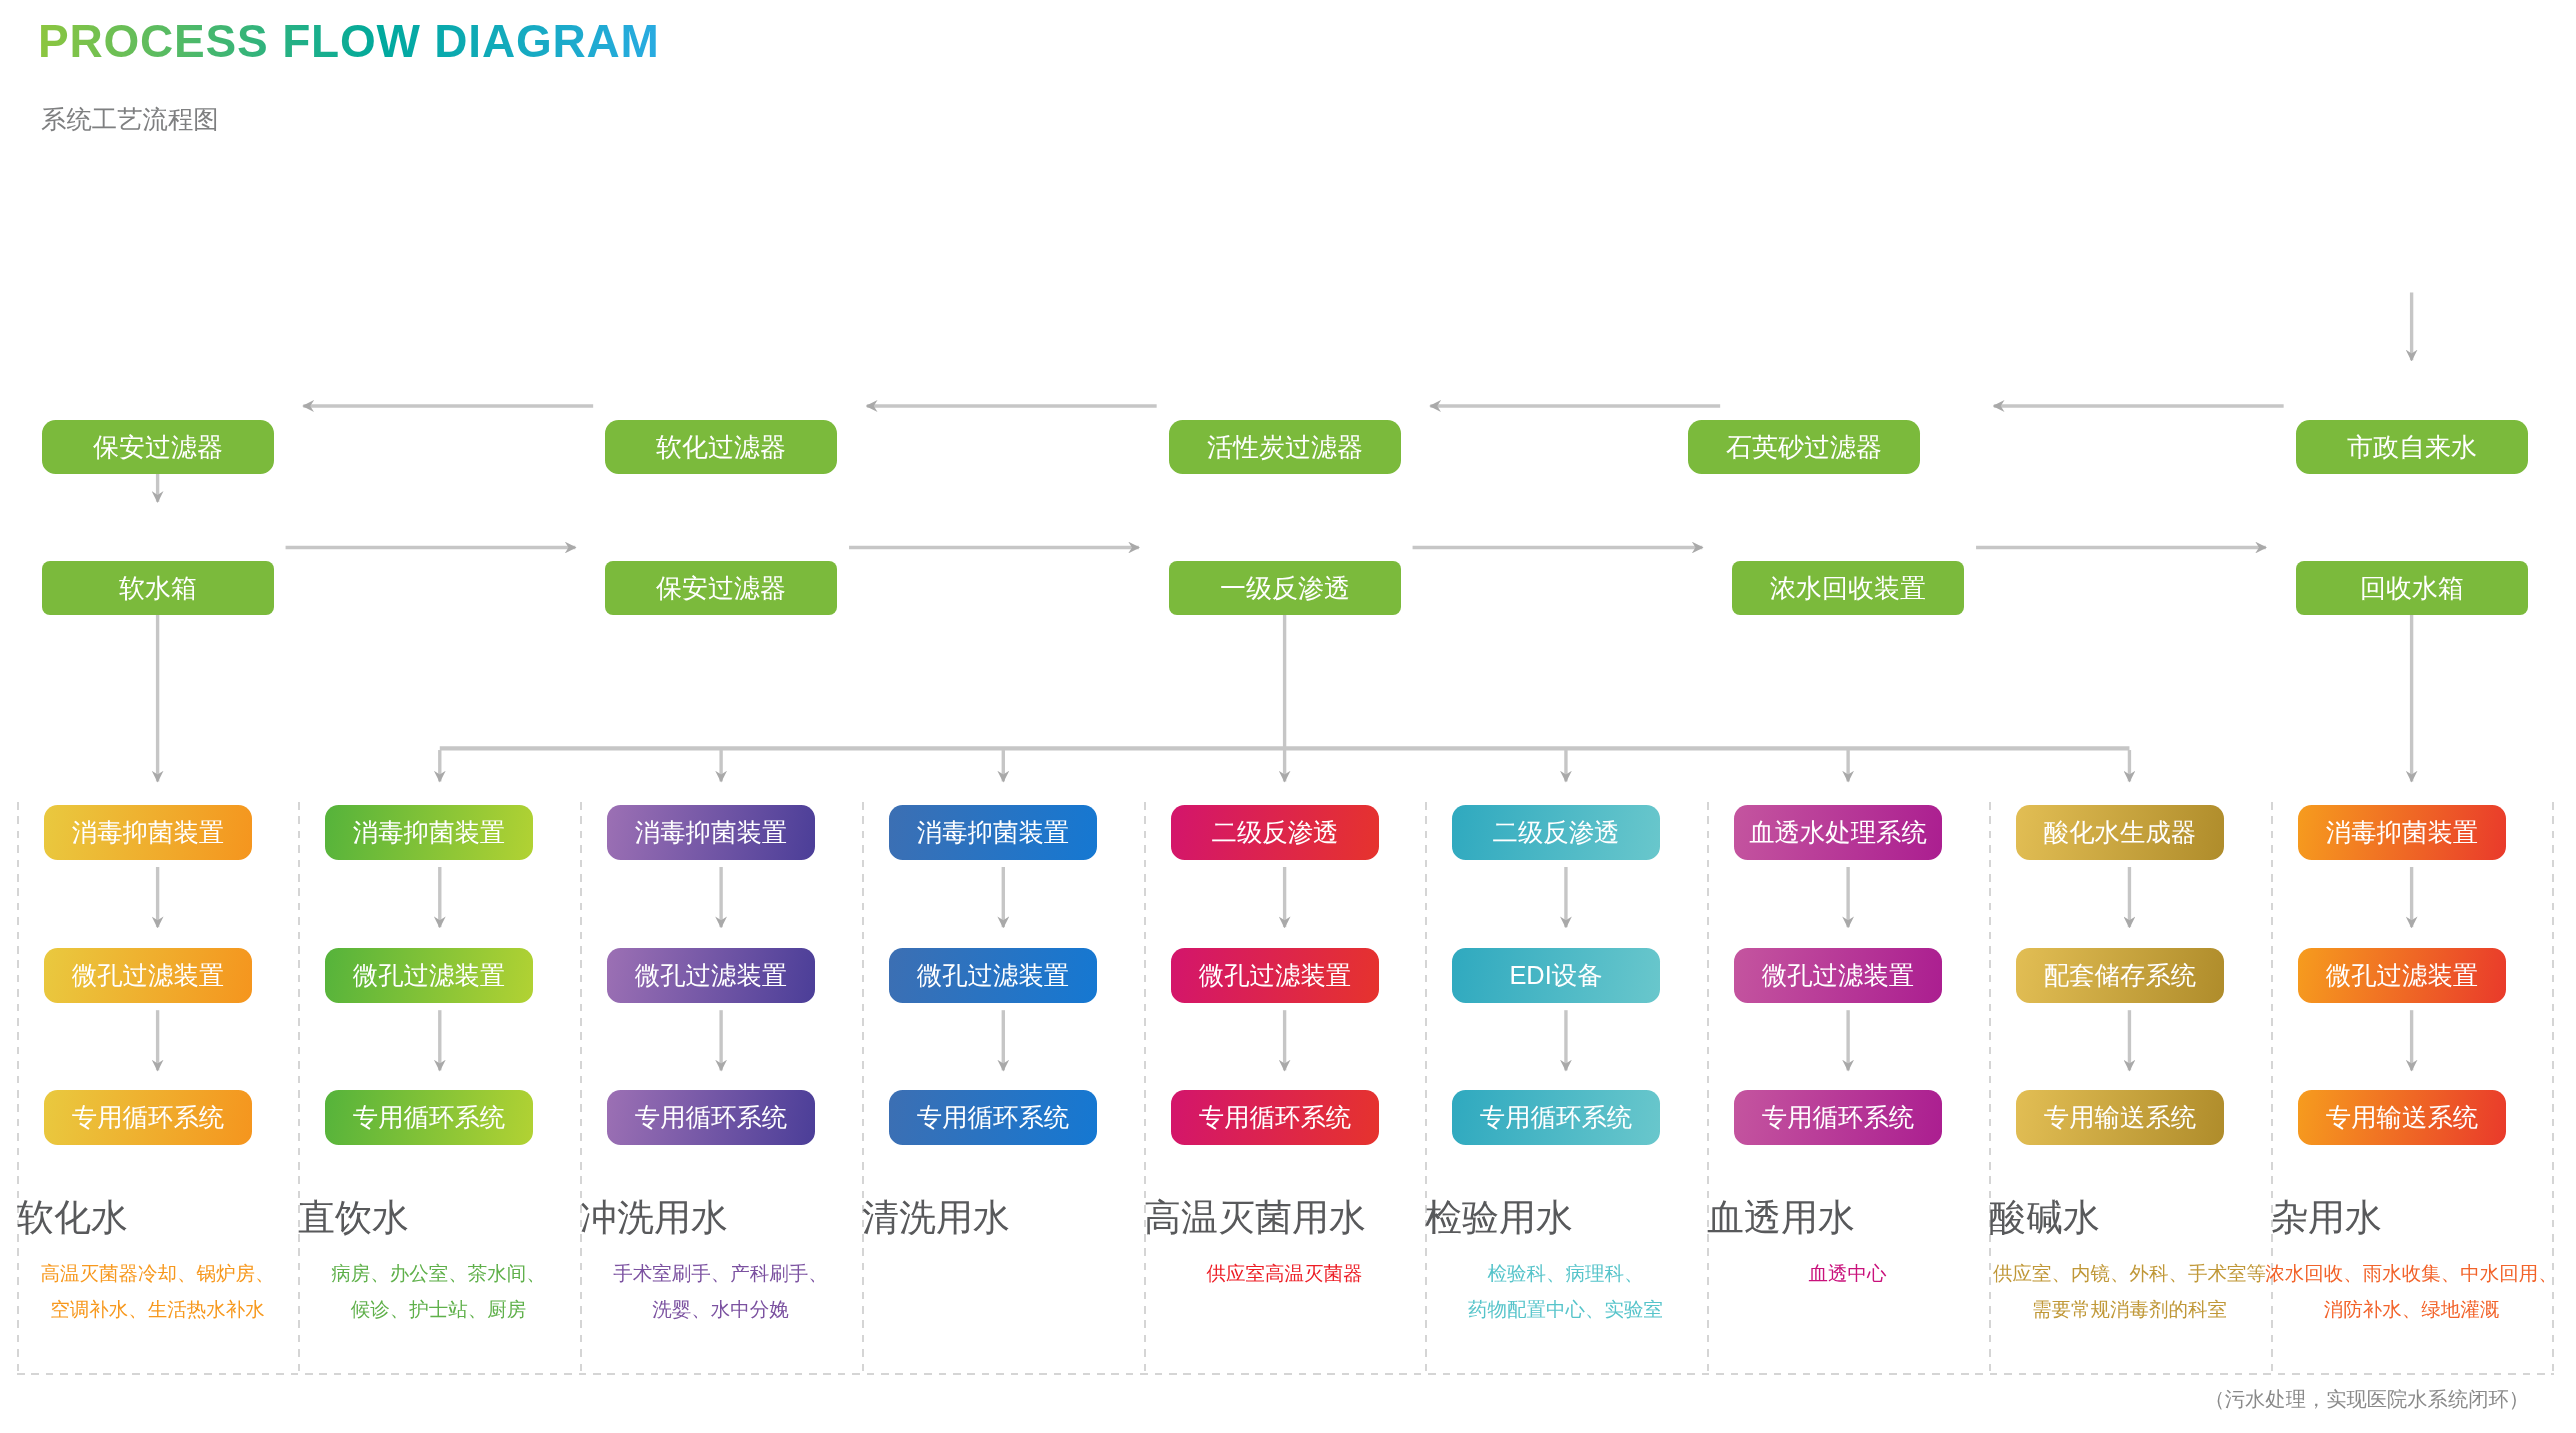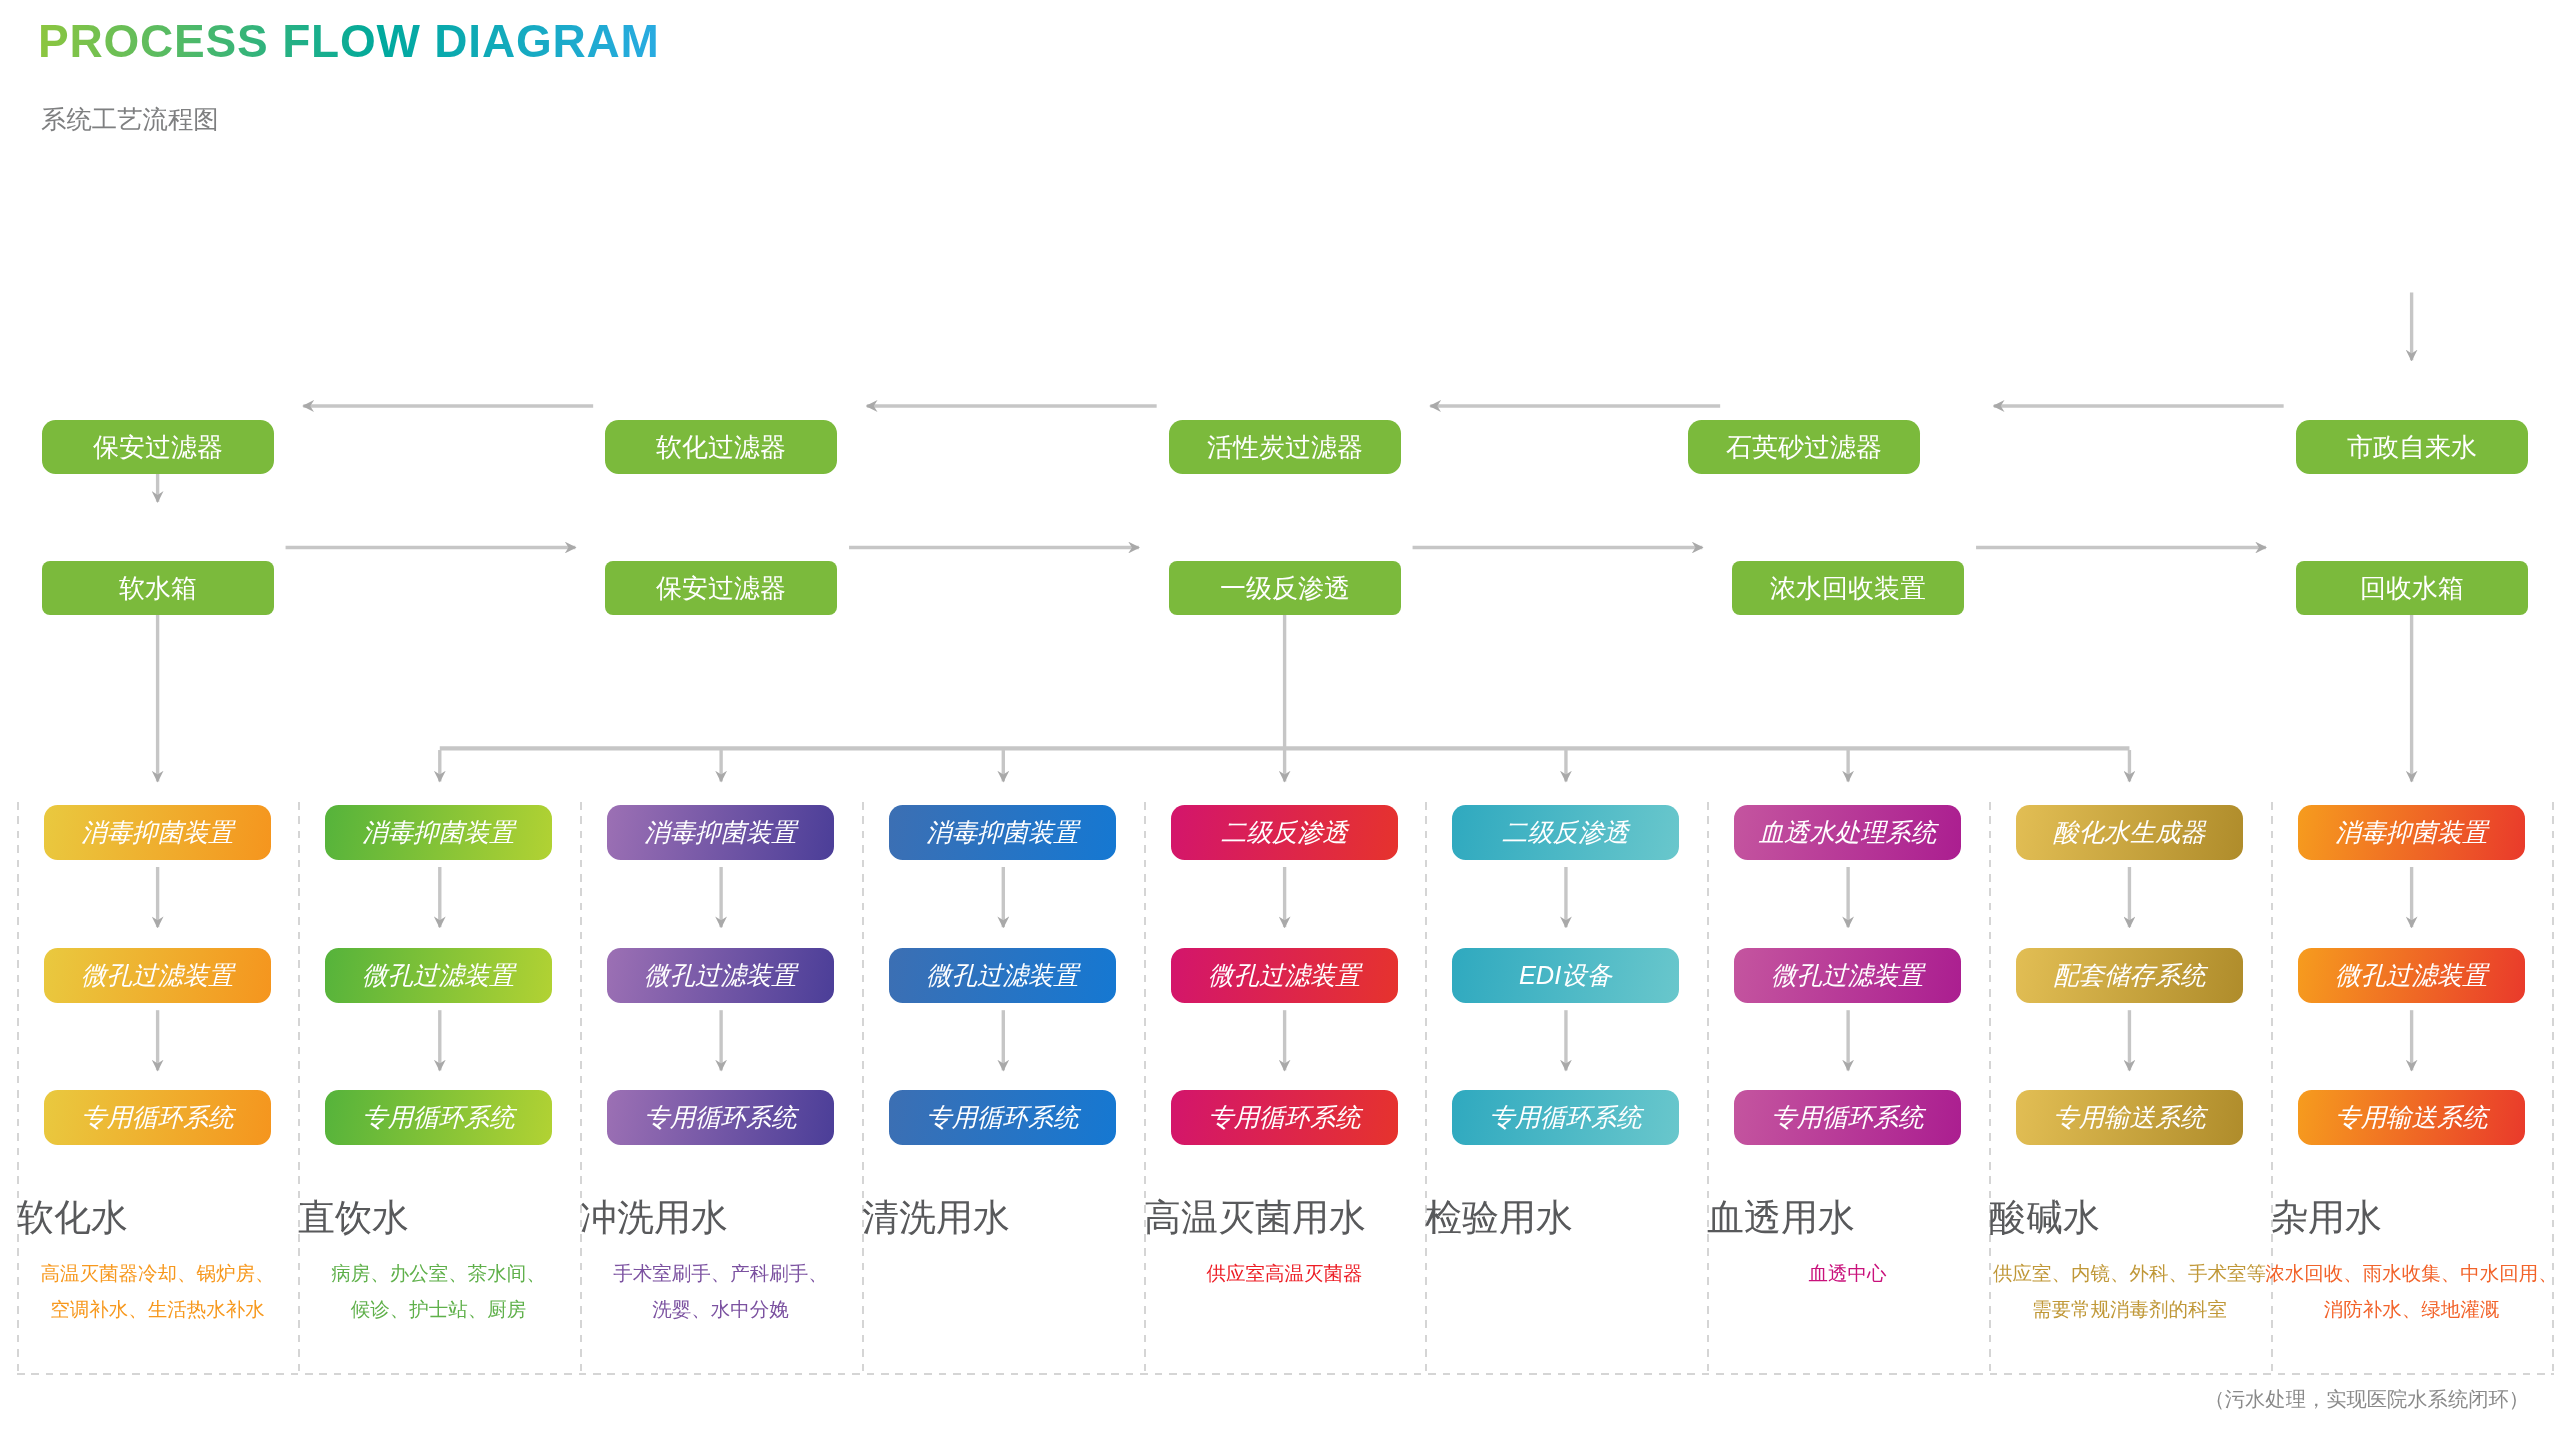--- a/index.html
+++ b/index.html
@@ -28,9 +28,9 @@
          background:repeating-linear-gradient(to bottom,var(--dash,#D5D5D5) 0 7.6px,transparent 7.6px 14.4px);}
   .hdash{position:absolute;left:17px;top:1373px;width:2537px;height:1.7px;
          background:repeating-linear-gradient(to right,var(--dash,#D5D5D5) 0 7.6px,transparent 7.6px 14.4px);}
-  .cbox{position:absolute;left:27px;width:227px;height:55px;border-radius:13.6px;
+  .cbox{position:absolute;left:27px;width:208px;height:55px;border-radius:13.6px;
         background:linear-gradient(100deg,var(--g1),var(--g2));
-        color:#fff;font-size:25.4px;line-height:55px;text-align:center;white-space:nowrap;font-style:italic;}
+        color:#fff;font-size:25.4px;line-height:55px;text-align:center;white-space:nowrap;}
   .b1{top:2.5px;} .b2{top:146px;} .b3{top:288px;text-align:center;}
   .ctitle{position:absolute;left:0;top:391px;width:100%;text-align:left;
           font-size:37px;color:var(--tcol,#58595B);white-space:nowrap;}

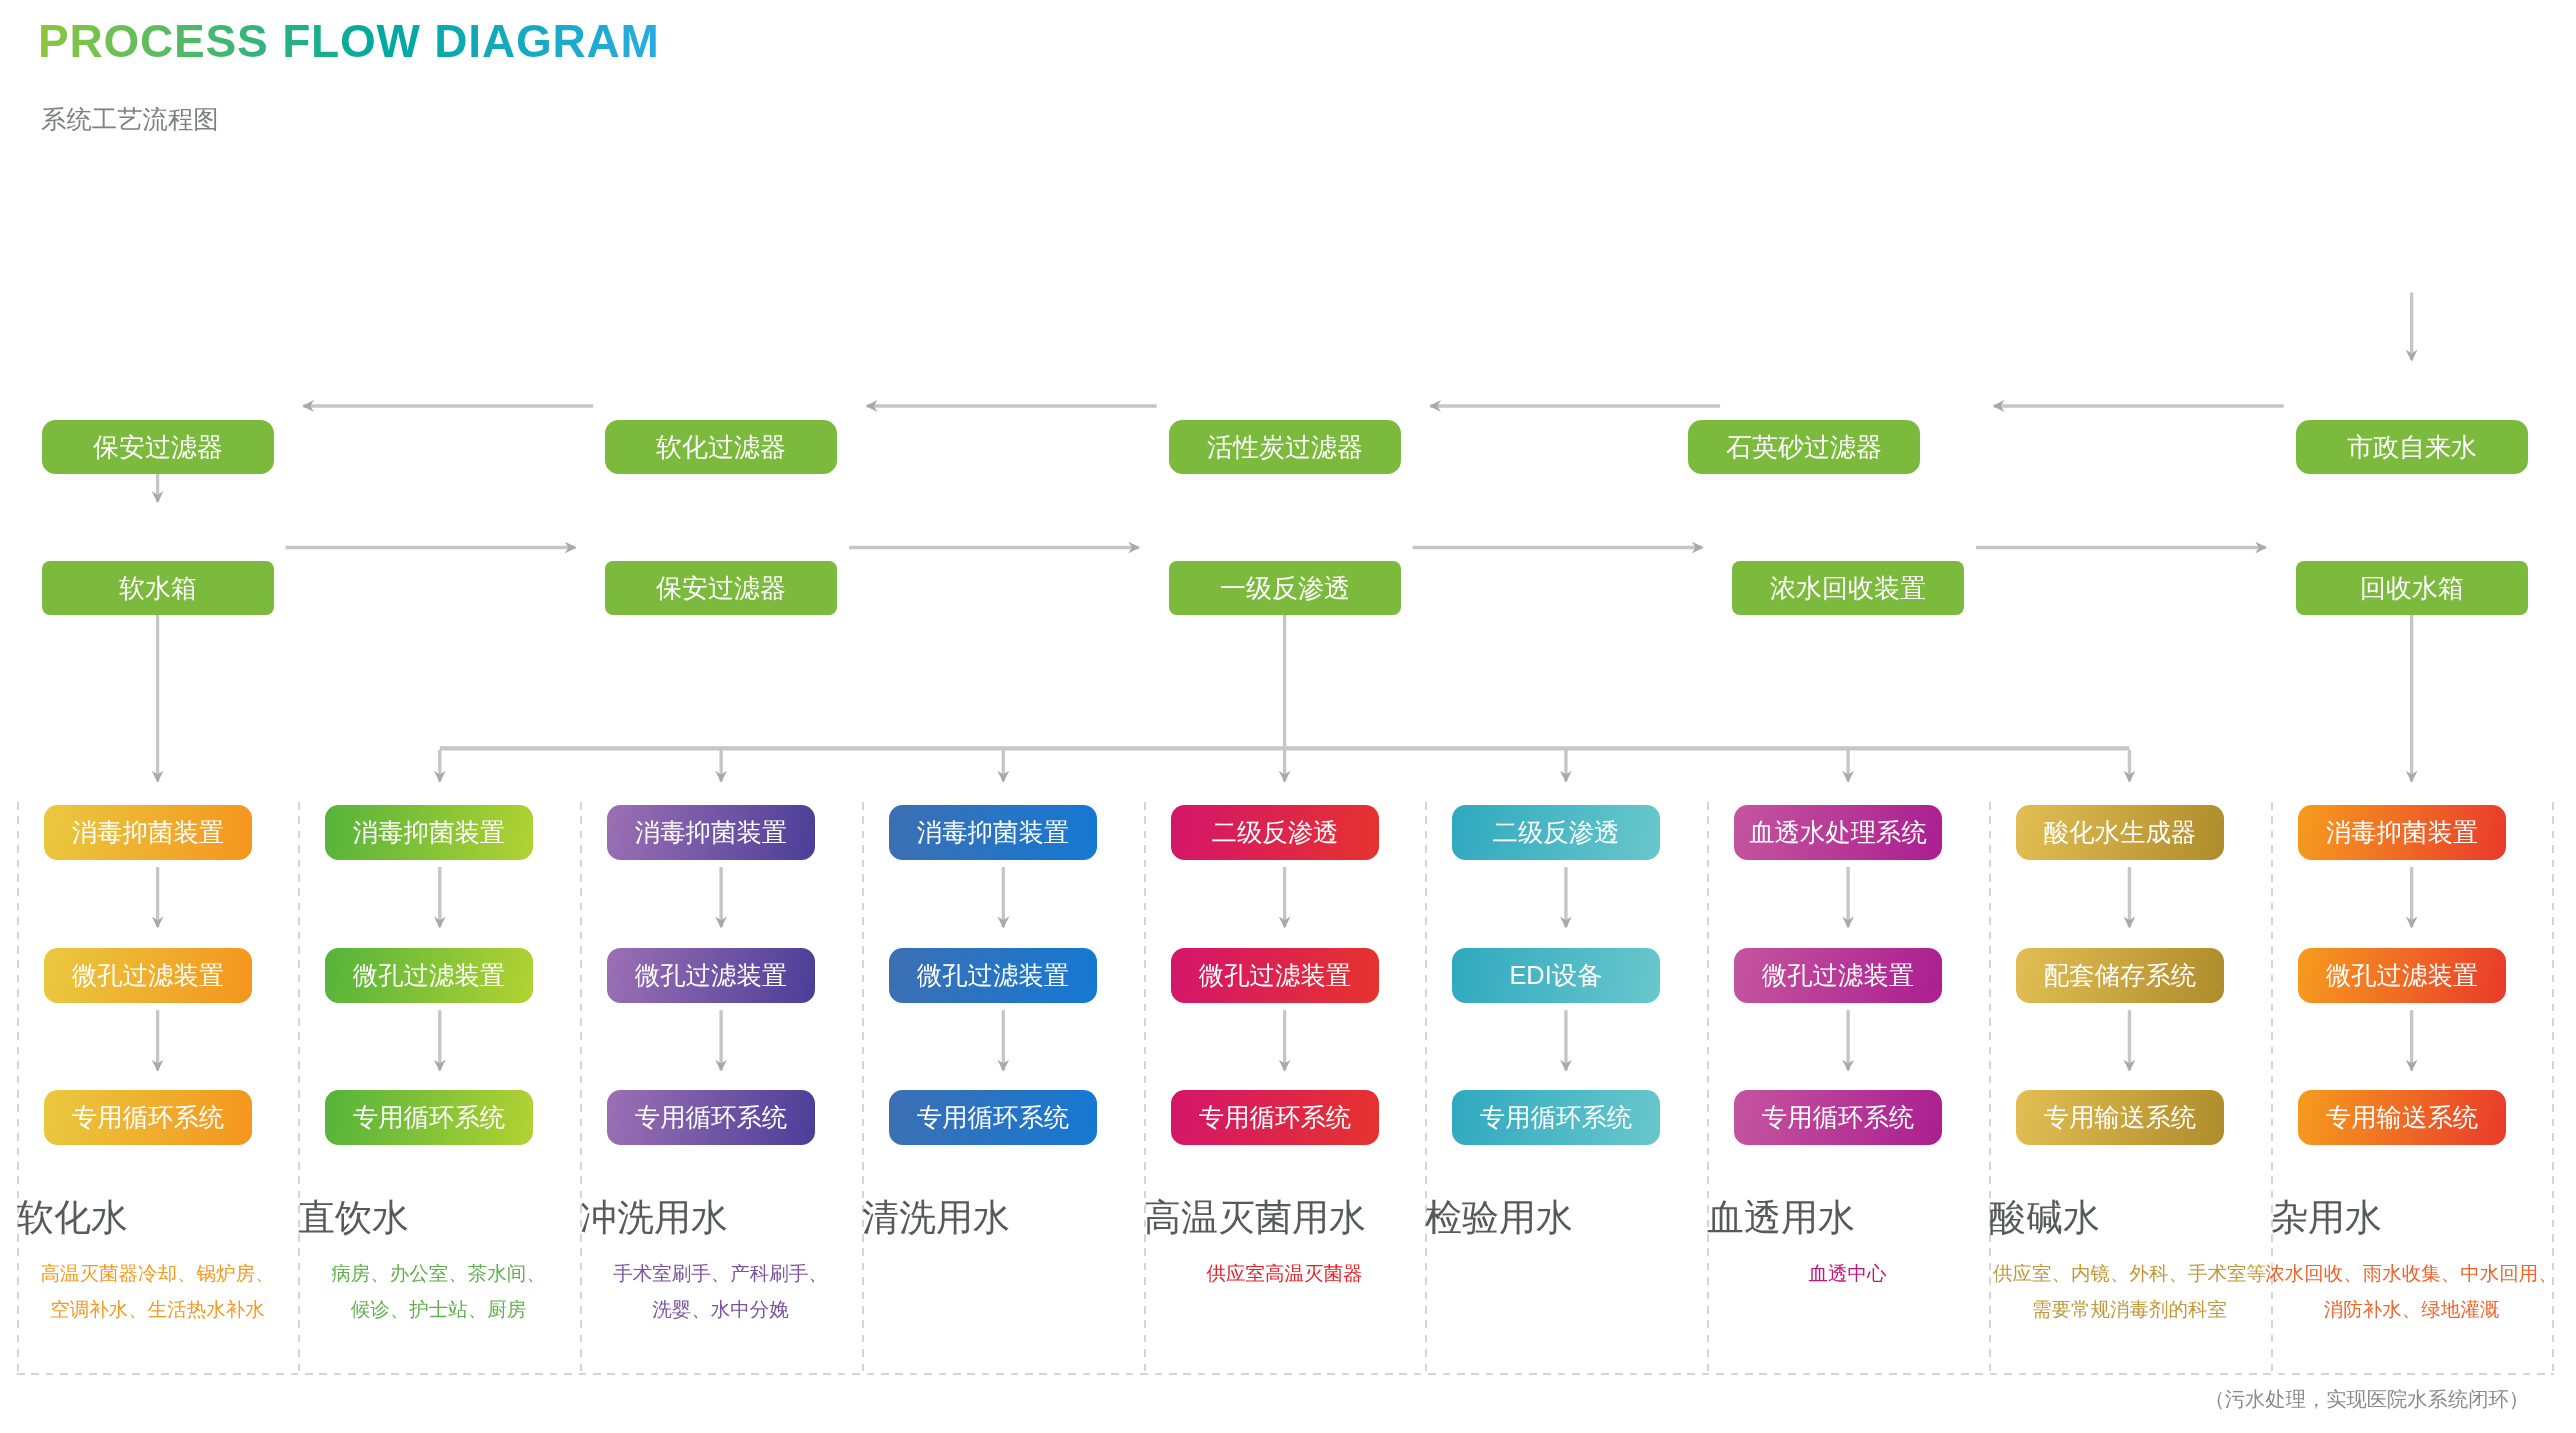--- a/index.html
+++ b/index.html
@@ -178,6 +178,10 @@
     <div class="cbox b2">EDI设备</div>
     <div class="cbox b3">专用循环系统</div>
     <div class="ctitle">检验用水</div>
+    <div class="cdesc">
+      <div>检验科、病理科、</div>
+      <div>药物配置中心、实验室</div>
+    </div>
   </div>
 
   <div class="col" style="left: 1707px; --g1: #C4559F; --g2: #AB1E90; --dc: #C9117B;">

